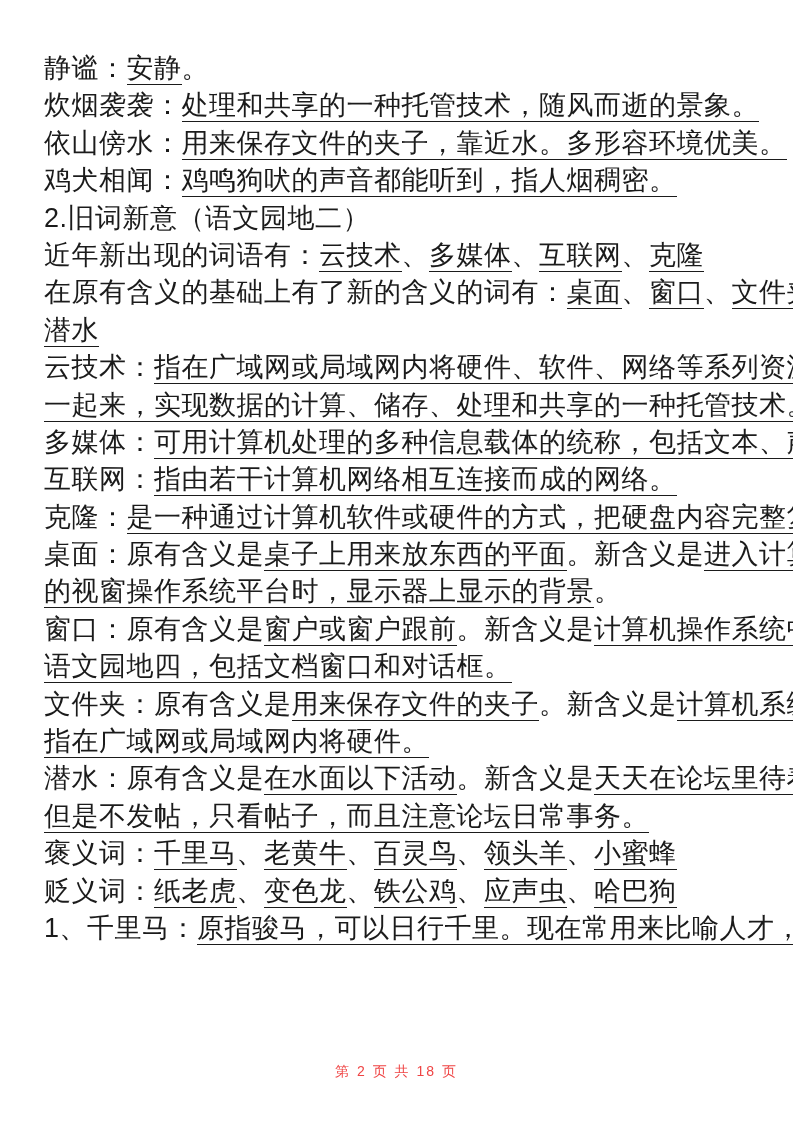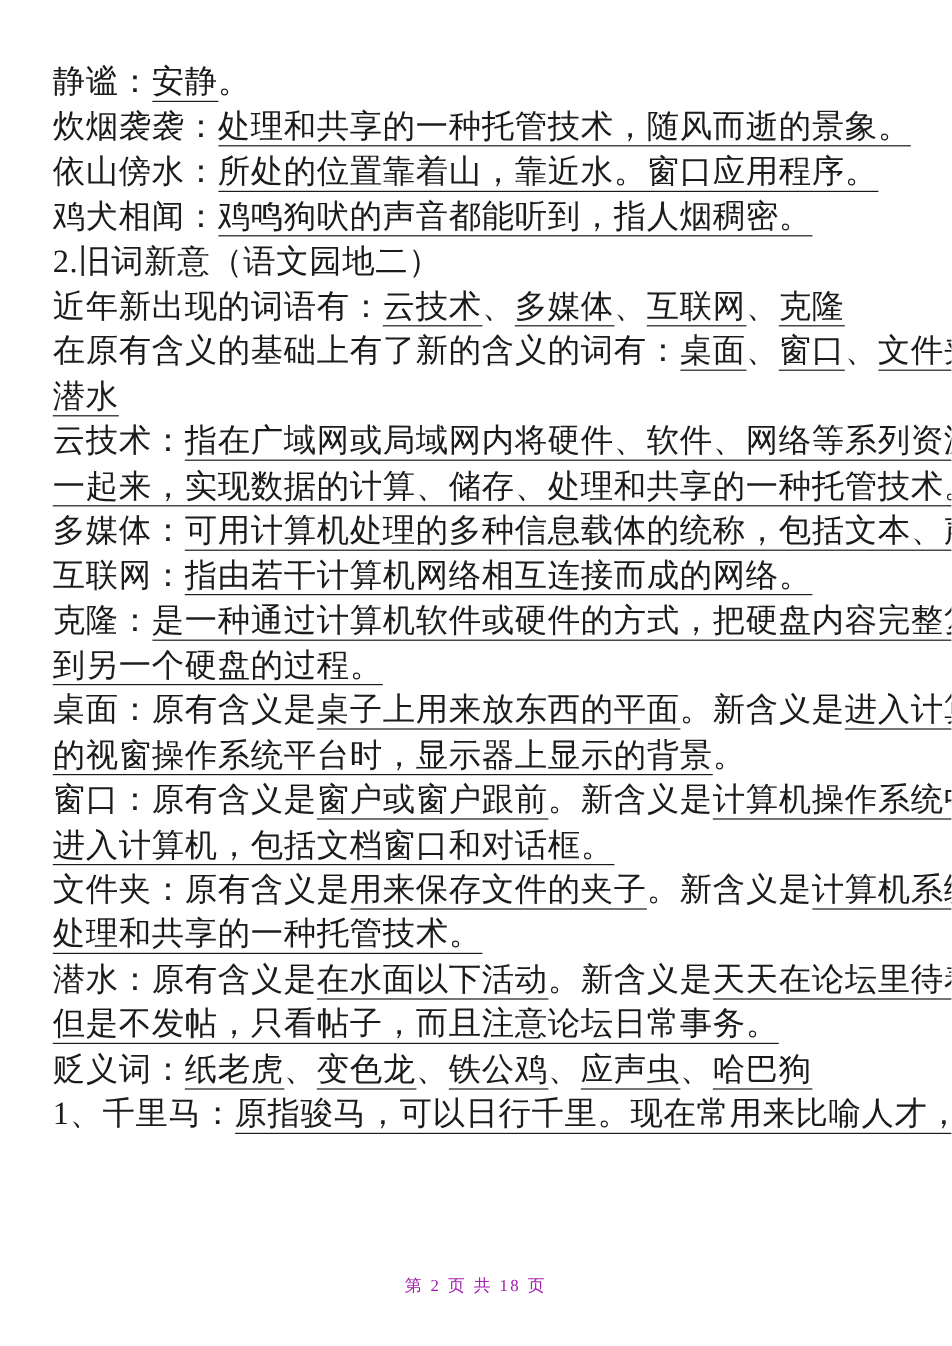--- a/index.html
+++ b/index.html
@@ -13,7 +13,7 @@
     height: 1122px;
     background: #ffffff;
     overflow: hidden;
-    font-family: Liberation Serif, serif;
+    font-family: Liberation Sans, sans-serif;
     color: #1b1b1b;
   }
   .content {

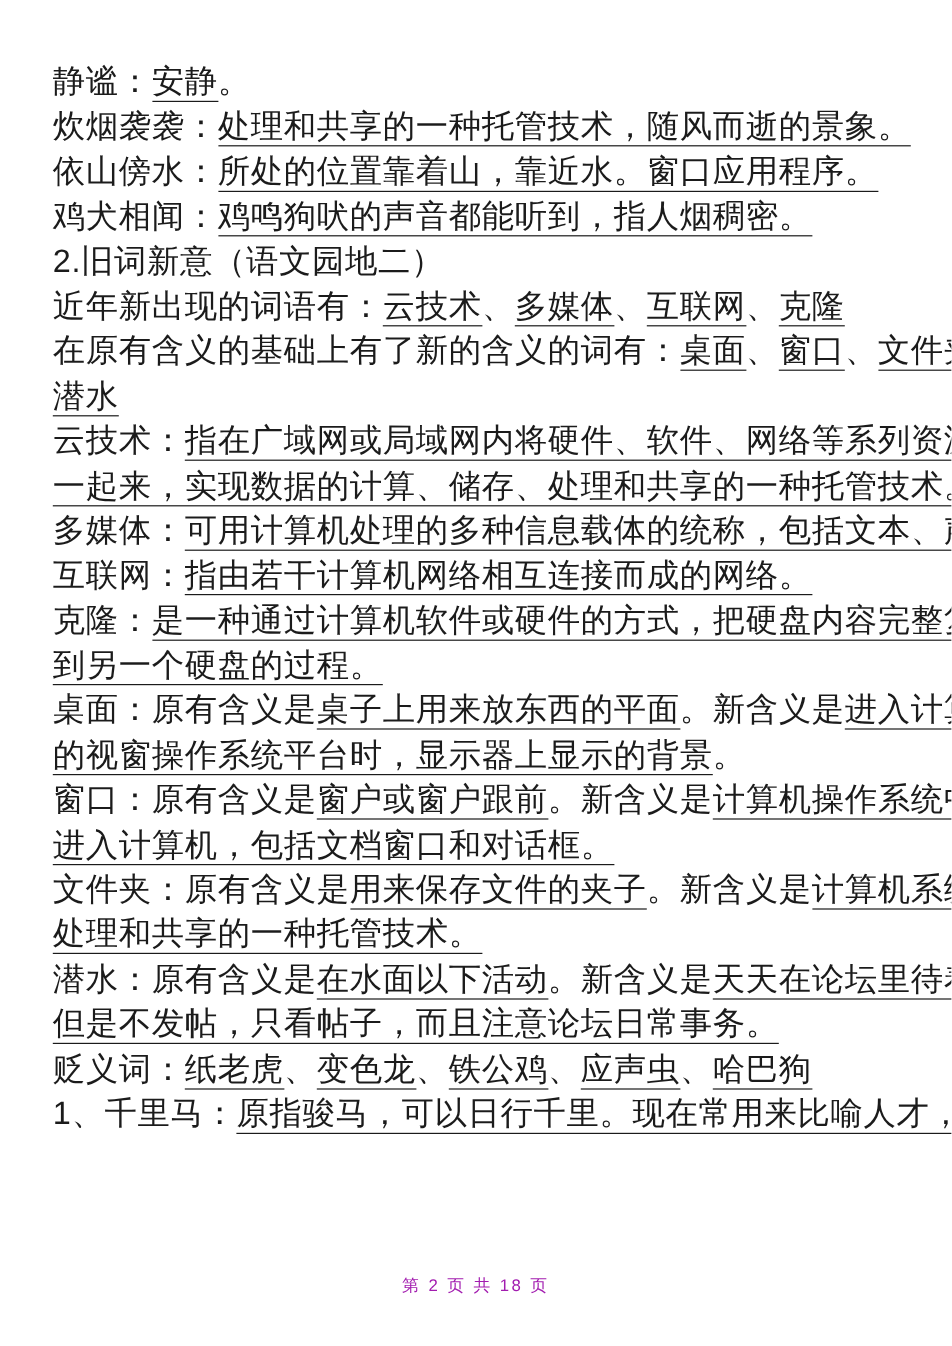--- a/index.html
+++ b/index.html
@@ -55,7 +55,7 @@
   <main class="content" id="lines-container">
       <p class="line"><span class="seg">静谧：</span><span class="seg u">安静</span><span class="seg">。</span></p>
       <p class="line"><span class="seg">炊烟袭袭：</span><span class="seg u">处理和共享的一种托管技术，随风而逝的景象。</span></p>
-      <p class="line"><span class="seg">依山傍水：</span><span class="seg u">所处的位置靠着山，靠近水。窗口应用程序。</span></p>
+      <p class="line"><span class="seg">依山傍水：</span><span class="seg u">用来保存文件的夹子，靠近水。多形容环境优美。</span></p>
       <p class="line"><span class="seg">鸡犬相闻：</span><span class="seg u">鸡鸣狗吠的声音都能听到，指人烟稠密。</span></p>
       <p class="line"><span class="seg">2.旧词新意（语文园地二）</span></p>
       <p class="line"><span class="seg">近年新出现的词语有：</span><span class="seg u">云技术</span><span class="seg">、</span><span class="seg u">多媒体</span><span class="seg">、</span><span class="seg u">互联网</span><span class="seg">、</span><span class="seg u">克隆</span></p>

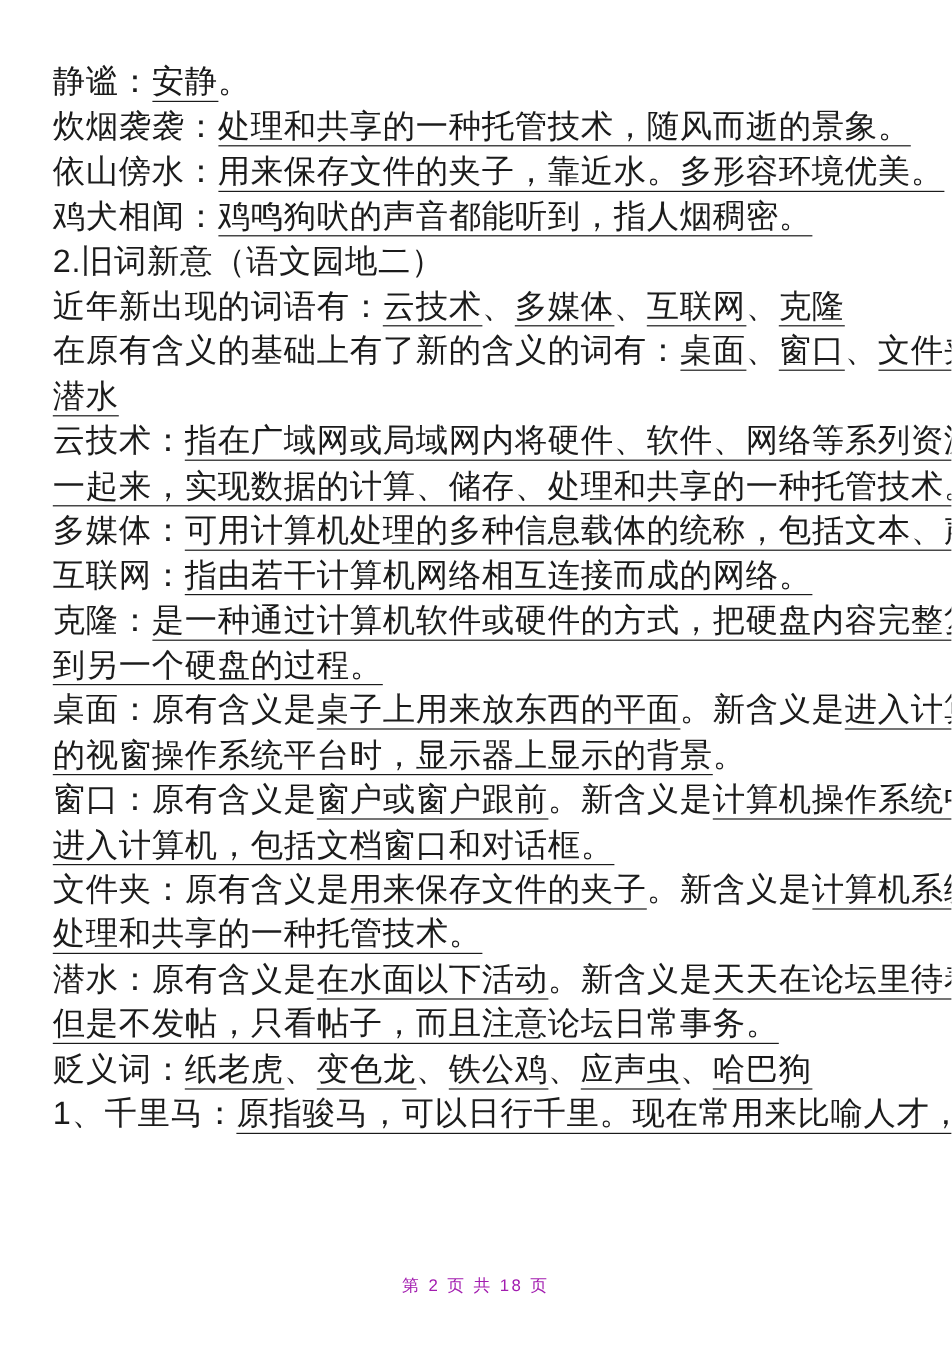--- a/index.html
+++ b/index.html
@@ -66,7 +66,6 @@
       <p class="line"><span class="seg">多媒体：</span><span class="seg u">可用计算机处理的多种信息载体的统称，包括文本、声音、</span></p>
       <p class="line"><span class="seg">互联网：</span><span class="seg u">指由若干计算机网络相互连接而成的网络。</span></p>
       <p class="line"><span class="seg">克隆：</span><span class="seg u">是一种通过计算机软件或硬件的方式，把硬盘内容完整复制</span></p>
-      <p class="line"><span class="seg u">到另一个硬盘的过程。</span></p>
       <p class="line"><span class="seg">桌面：原有含义是</span><span class="seg u">桌子上用来放东西的平面</span><span class="seg">。新含义是</span><span class="seg u">进入计算机</span></p>
       <p class="line"><span class="seg u">的视窗操作系统平台时，显示器上显示的背景</span><span class="seg">。</span></p>
       <p class="line"><span class="seg">窗口：原有含义是</span><span class="seg u">窗户或窗户跟前</span><span class="seg">。新含义是</span><span class="seg u">计算机操作系统中的</span></p>

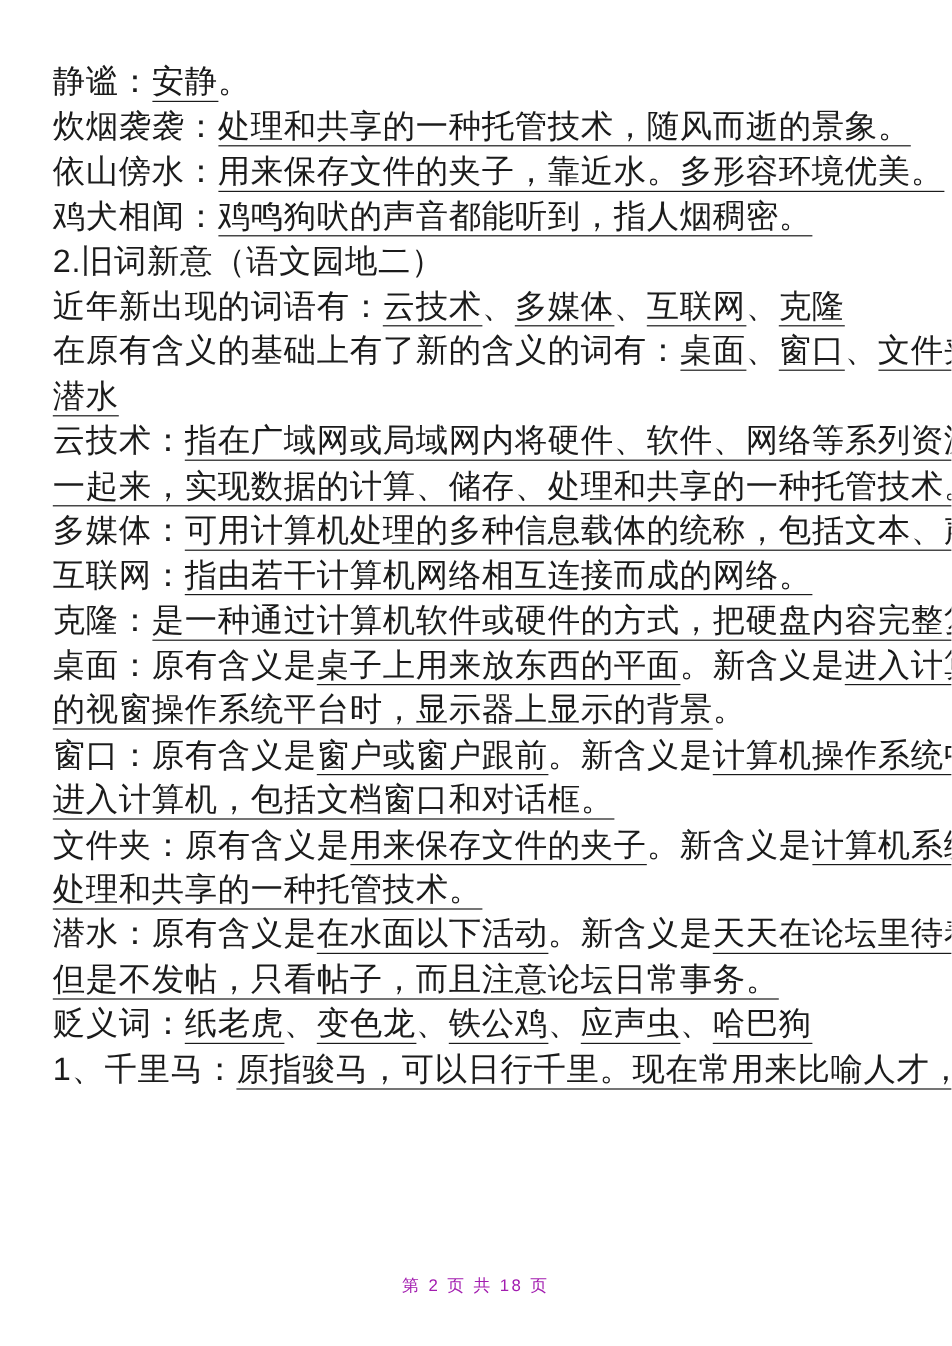--- a/index.html
+++ b/index.html
@@ -69,7 +69,7 @@
       <p class="line"><span class="seg">桌面：原有含义是</span><span class="seg u">桌子上用来放东西的平面</span><span class="seg">。新含义是</span><span class="seg u">进入计算机</span></p>
       <p class="line"><span class="seg u">的视窗操作系统平台时，显示器上显示的背景</span><span class="seg">。</span></p>
       <p class="line"><span class="seg">窗口：原有含义是</span><span class="seg u">窗户或窗户跟前</span><span class="seg">。新含义是</span><span class="seg u">计算机操作系统中的</span></p>
-      <p class="line"><span class="seg u">进入计算机，包括文档窗口和对话框。</span></p>
+      <p class="line"><span class="seg u">语文园地四，包括文档窗口和对话框。</span></p>
       <p class="line"><span class="seg">文件夹：原有含义是</span><span class="seg u">用来保存文件的夹子</span><span class="seg">。新含义是</span><span class="seg u">计算机系统中</span></p>
       <p class="line"><span class="seg u">处理和共享的一种托管技术。</span></p>
       <p class="line"><span class="seg">潜水：原有含义是</span><span class="seg u">在水面以下活动</span><span class="seg">。新含义是</span><span class="seg u">天天在论坛里待着，</span></p>

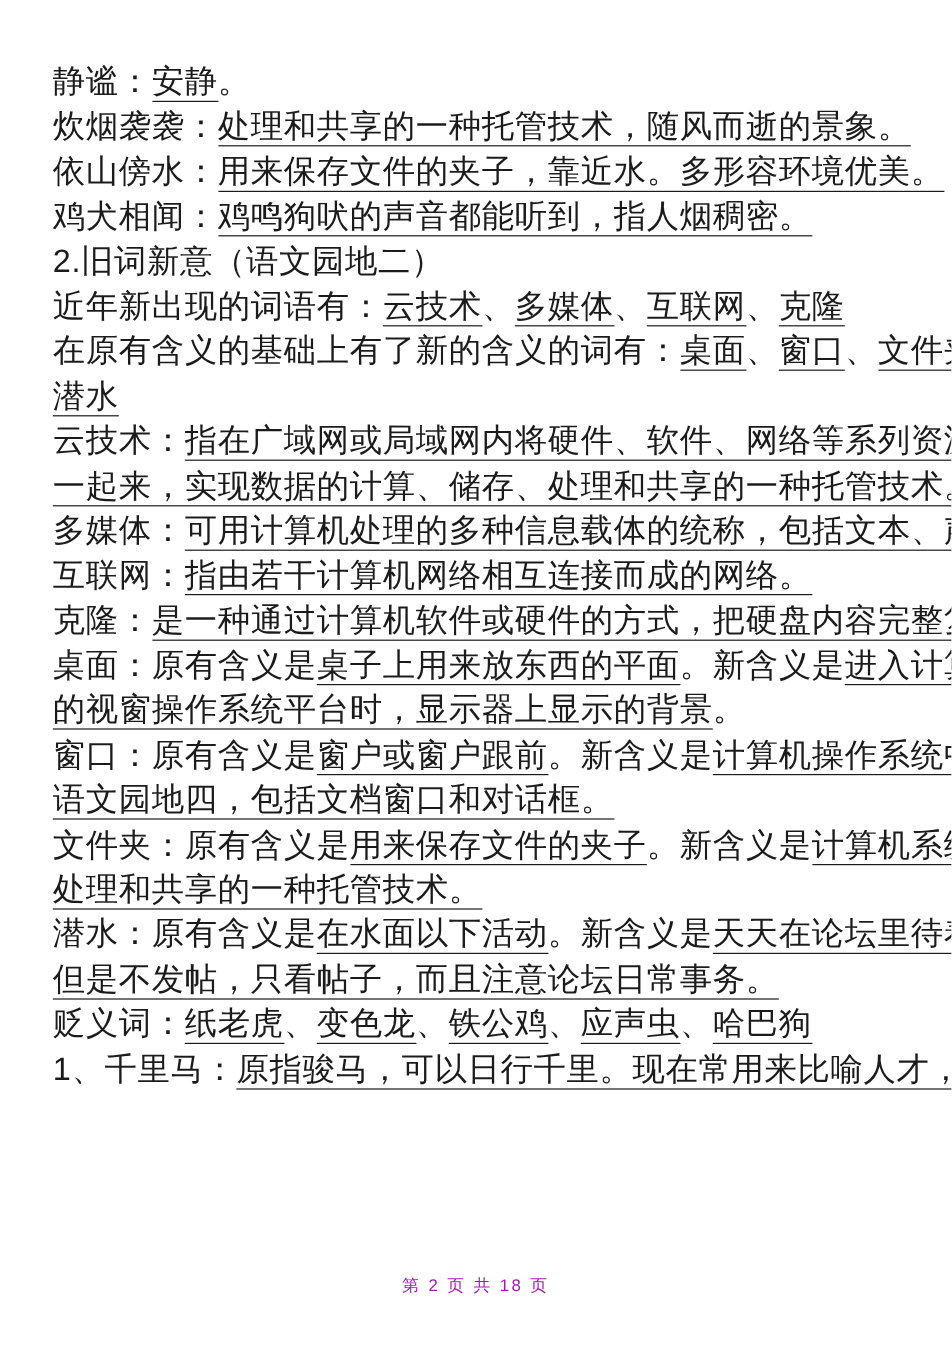--- a/index.html
+++ b/index.html
@@ -71,7 +71,7 @@
       <p class="line"><span class="seg">窗口：原有含义是</span><span class="seg u">窗户或窗户跟前</span><span class="seg">。新含义是</span><span class="seg u">计算机操作系统中的</span></p>
       <p class="line"><span class="seg u">语文园地四，包括文档窗口和对话框。</span></p>
       <p class="line"><span class="seg">文件夹：原有含义是</span><span class="seg u">用来保存文件的夹子</span><span class="seg">。新含义是</span><span class="seg u">计算机系统中</span></p>
-      <p class="line"><span class="seg u">处理和共享的一种托管技术。</span></p>
+      <p class="line"><span class="seg u">指在广域网或局域网内将硬件。</span></p>
       <p class="line"><span class="seg">潜水：原有含义是</span><span class="seg u">在水面以下活动</span><span class="seg">。新含义是</span><span class="seg u">天天在论坛里待着，</span></p>
       <p class="line"><span class="seg u">但是不发帖，只看帖子，而且注意论坛日常事务。</span></p>
       <p class="line"><span class="seg">贬义词：</span><span class="seg u">纸老虎</span><span class="seg">、</span><span class="seg u">变色龙</span><span class="seg">、</span><span class="seg u">铁公鸡</span><span class="seg">、</span><span class="seg u">应声虫</span><span class="seg">、</span><span class="seg u">哈巴狗</span></p>

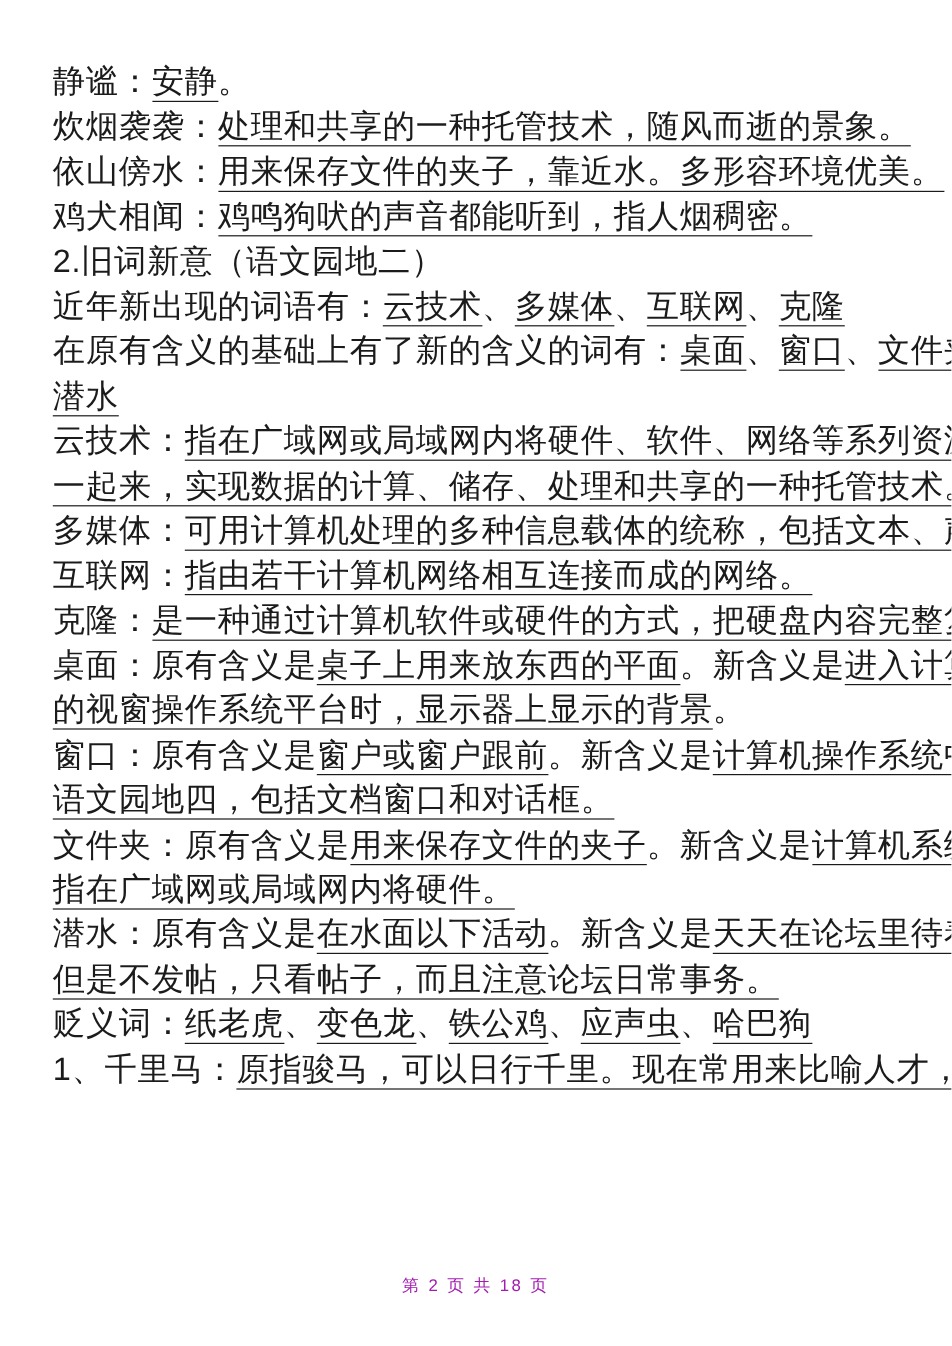--- a/index.html
+++ b/index.html
@@ -74,6 +74,7 @@
       <p class="line"><span class="seg u">指在广域网或局域网内将硬件。</span></p>
       <p class="line"><span class="seg">潜水：原有含义是</span><span class="seg u">在水面以下活动</span><span class="seg">。新含义是</span><span class="seg u">天天在论坛里待着，</span></p>
       <p class="line"><span class="seg u">但是不发帖，只看帖子，而且注意论坛日常事务。</span></p>
+      <p class="line"><span class="seg">褒义词：</span><span class="seg u">千里马</span><span class="seg">、</span><span class="seg u">老黄牛</span><span class="seg">、</span><span class="seg u">百灵鸟</span><span class="seg">、</span><span class="seg u">领头羊</span><span class="seg">、</span><span class="seg u">小蜜蜂</span></p>
       <p class="line"><span class="seg">贬义词：</span><span class="seg u">纸老虎</span><span class="seg">、</span><span class="seg u">变色龙</span><span class="seg">、</span><span class="seg u">铁公鸡</span><span class="seg">、</span><span class="seg u">应声虫</span><span class="seg">、</span><span class="seg u">哈巴狗</span></p>
       <p class="line"><span class="seg">1、千里马：</span><span class="seg u">原指骏马，可以日行千里。现在常用来比喻人才，特指</span></p>
     </main>

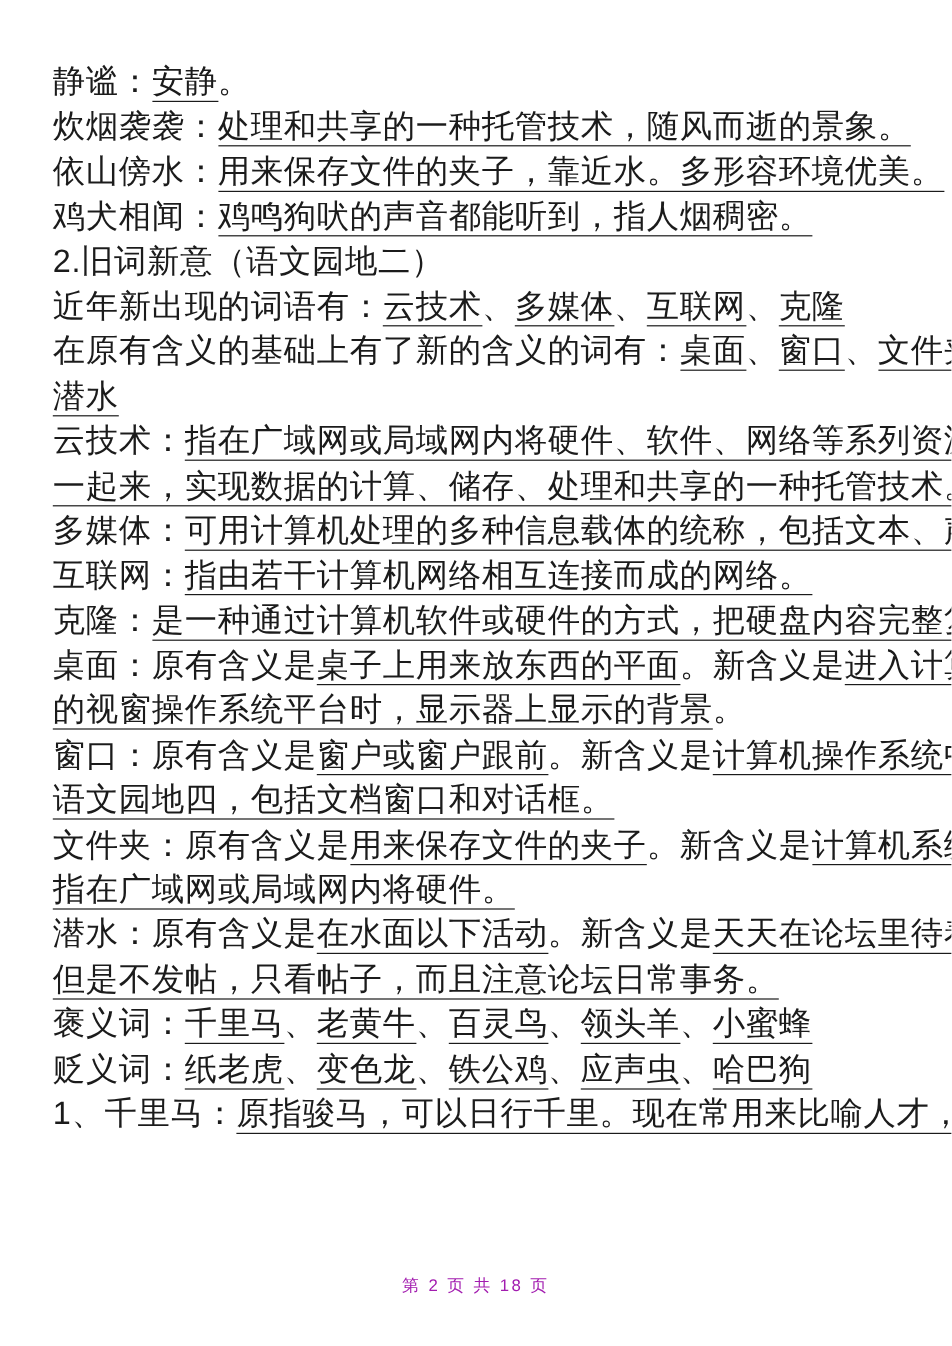--- a/index.html
+++ b/index.html
@@ -45,7 +45,7 @@
     text-align: center;
     font-size: 14px;
     letter-spacing: 2px;
-    color: #a21caf;
+    color: #ef4444;
   }
 </style>
 </head>

